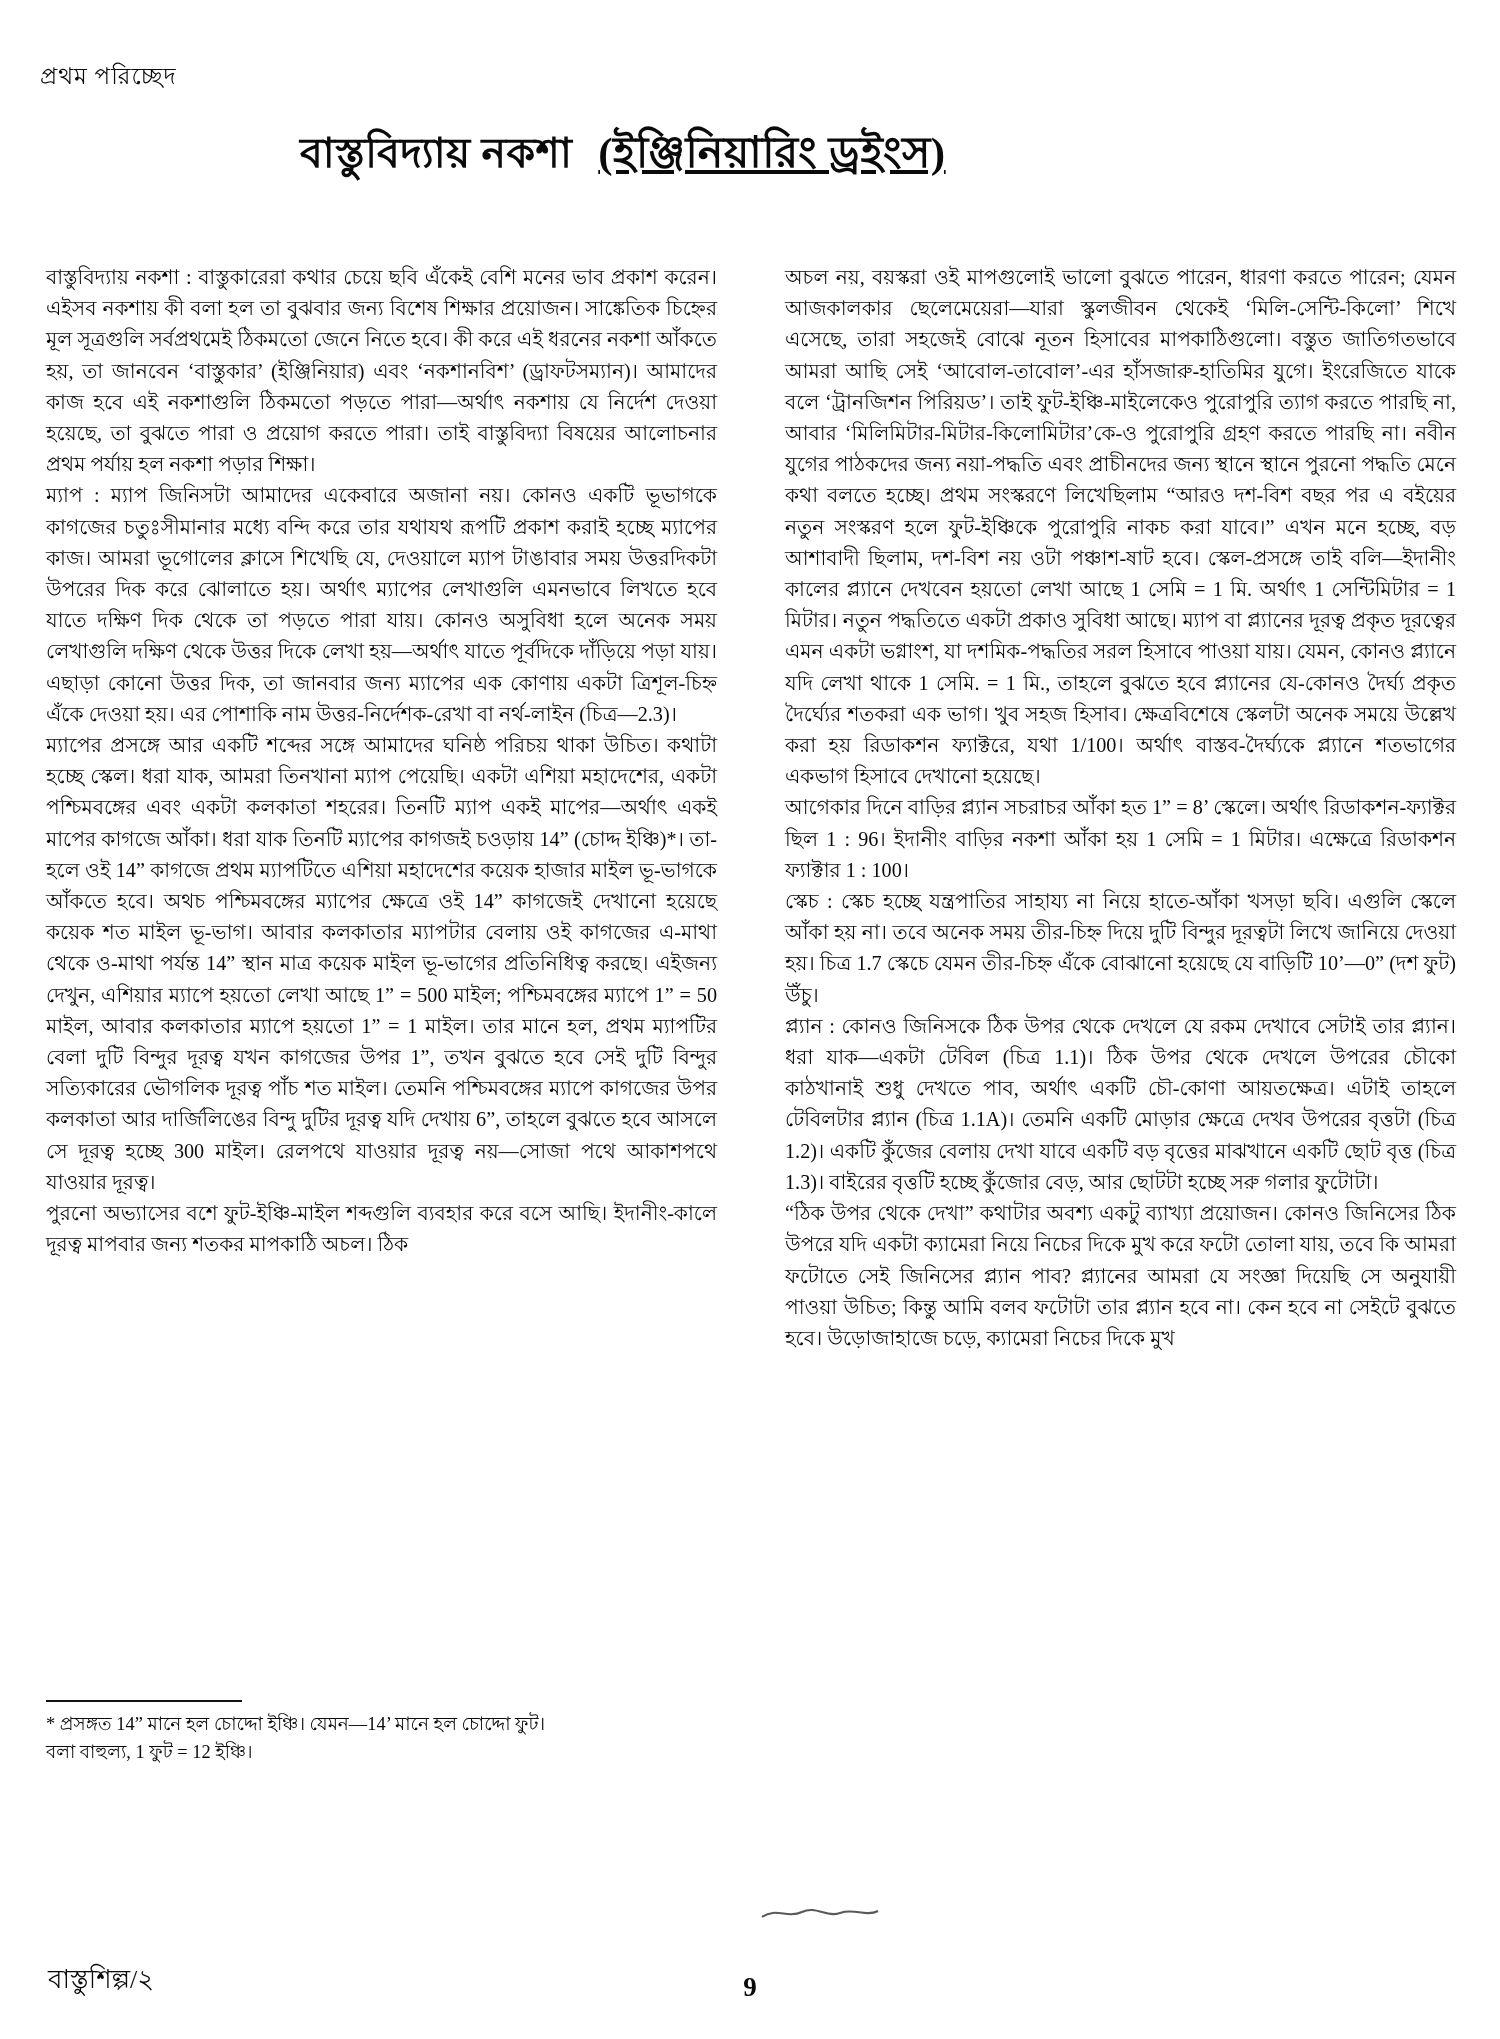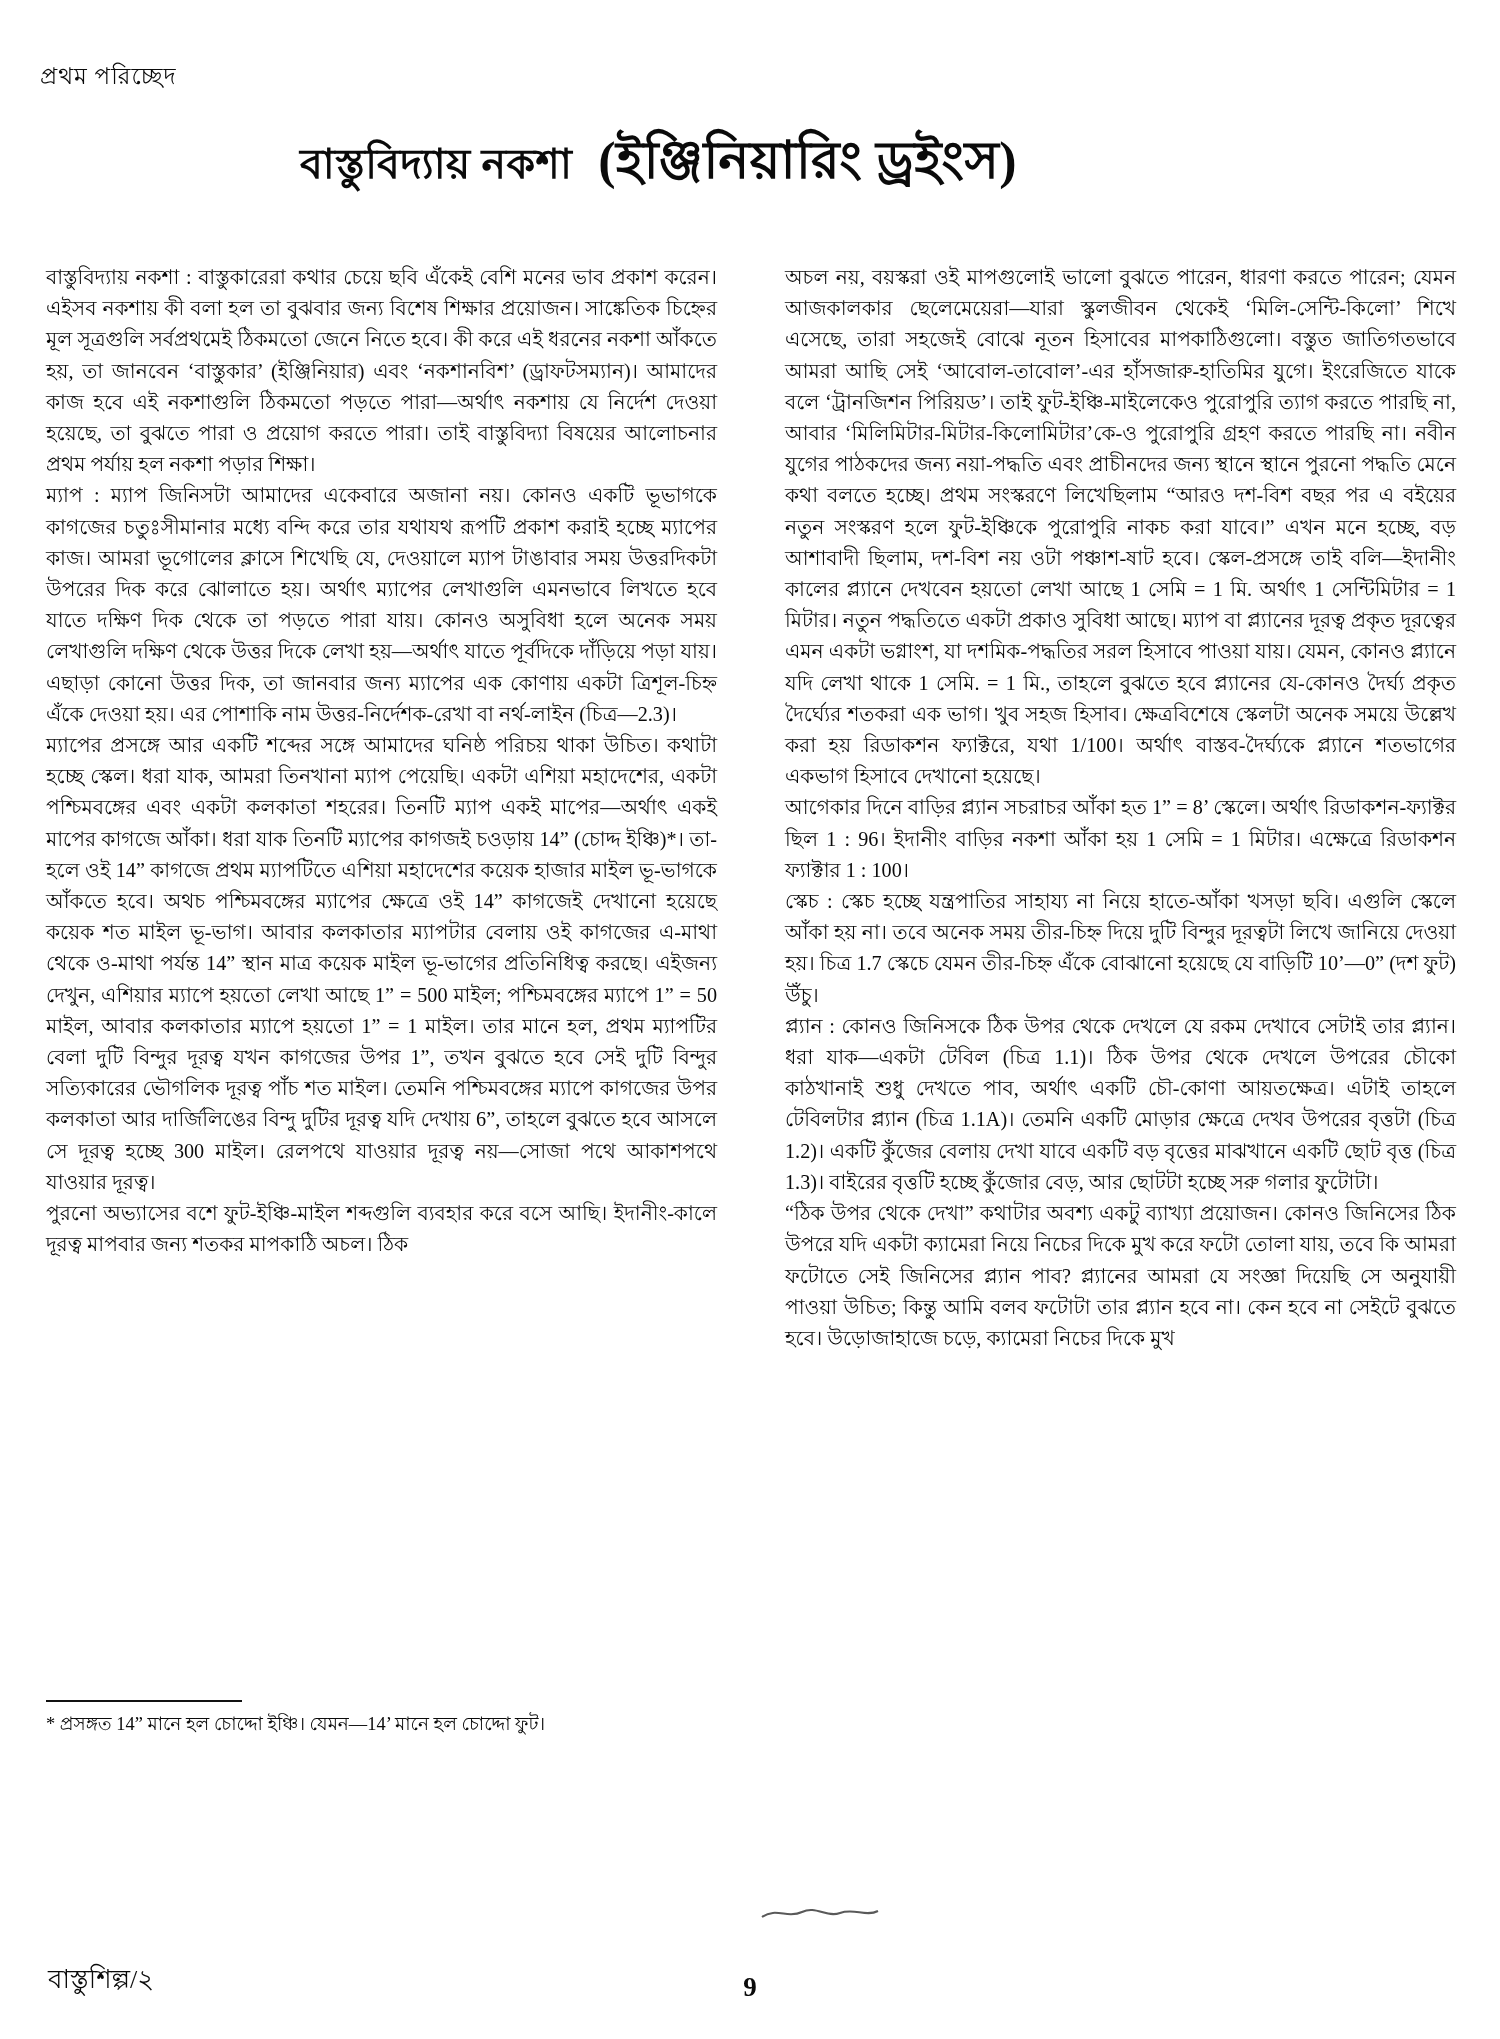--- a/index.html
+++ b/index.html
@@ -45,8 +45,9 @@
     letter-spacing: 0.5px;
   }
   .title-paren {
-    font-size: 52px;
+    font-size: 43px;
     letter-spacing: 0.5px;
+    text-decoration: underline;
   }
   .columns {
     position: absolute;

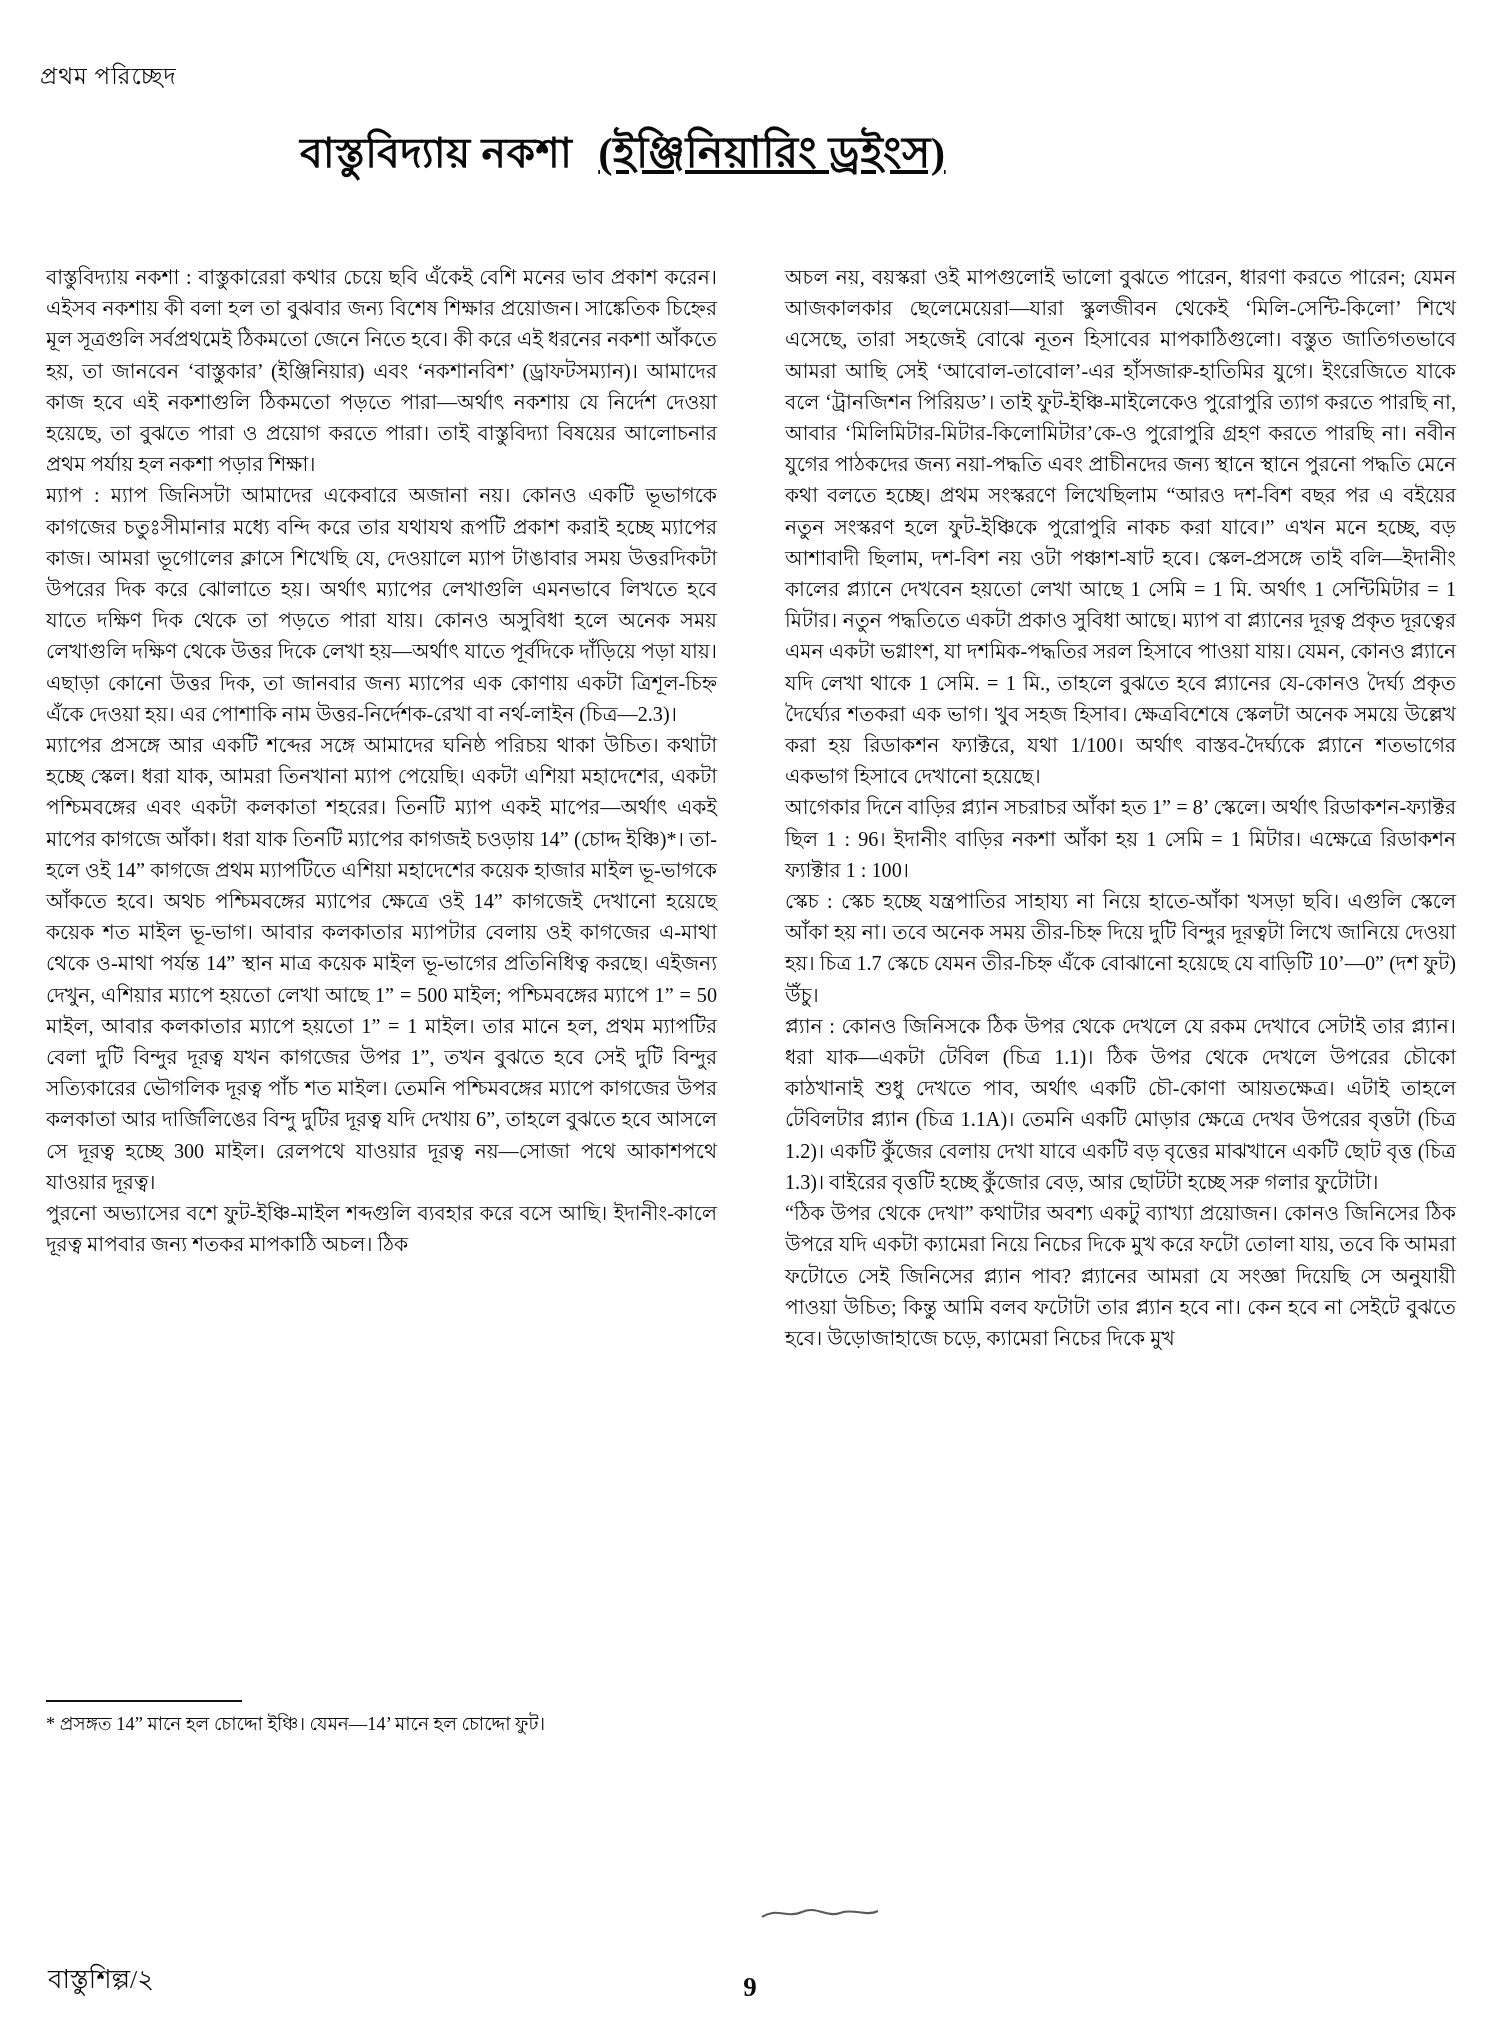--- a/index.html
+++ b/index.html
@@ -152,6 +152,7 @@
   <div class="footnote-wrap">
     <div class="fn-rule"></div>
     <div class="footnote">* প্রসঙ্গত 14” মানে হল চোদ্দো ইঞ্চি। যেমন—14’ মানে হল চোদ্দো ফুট।</div>
+    <div class="footnote fn-ind">বলা বাহুল্য, 1 ফুট = 12 ইঞ্চি।</div>
   </div>
 
   <svg class="squiggle" viewBox="0 0 120 16">

